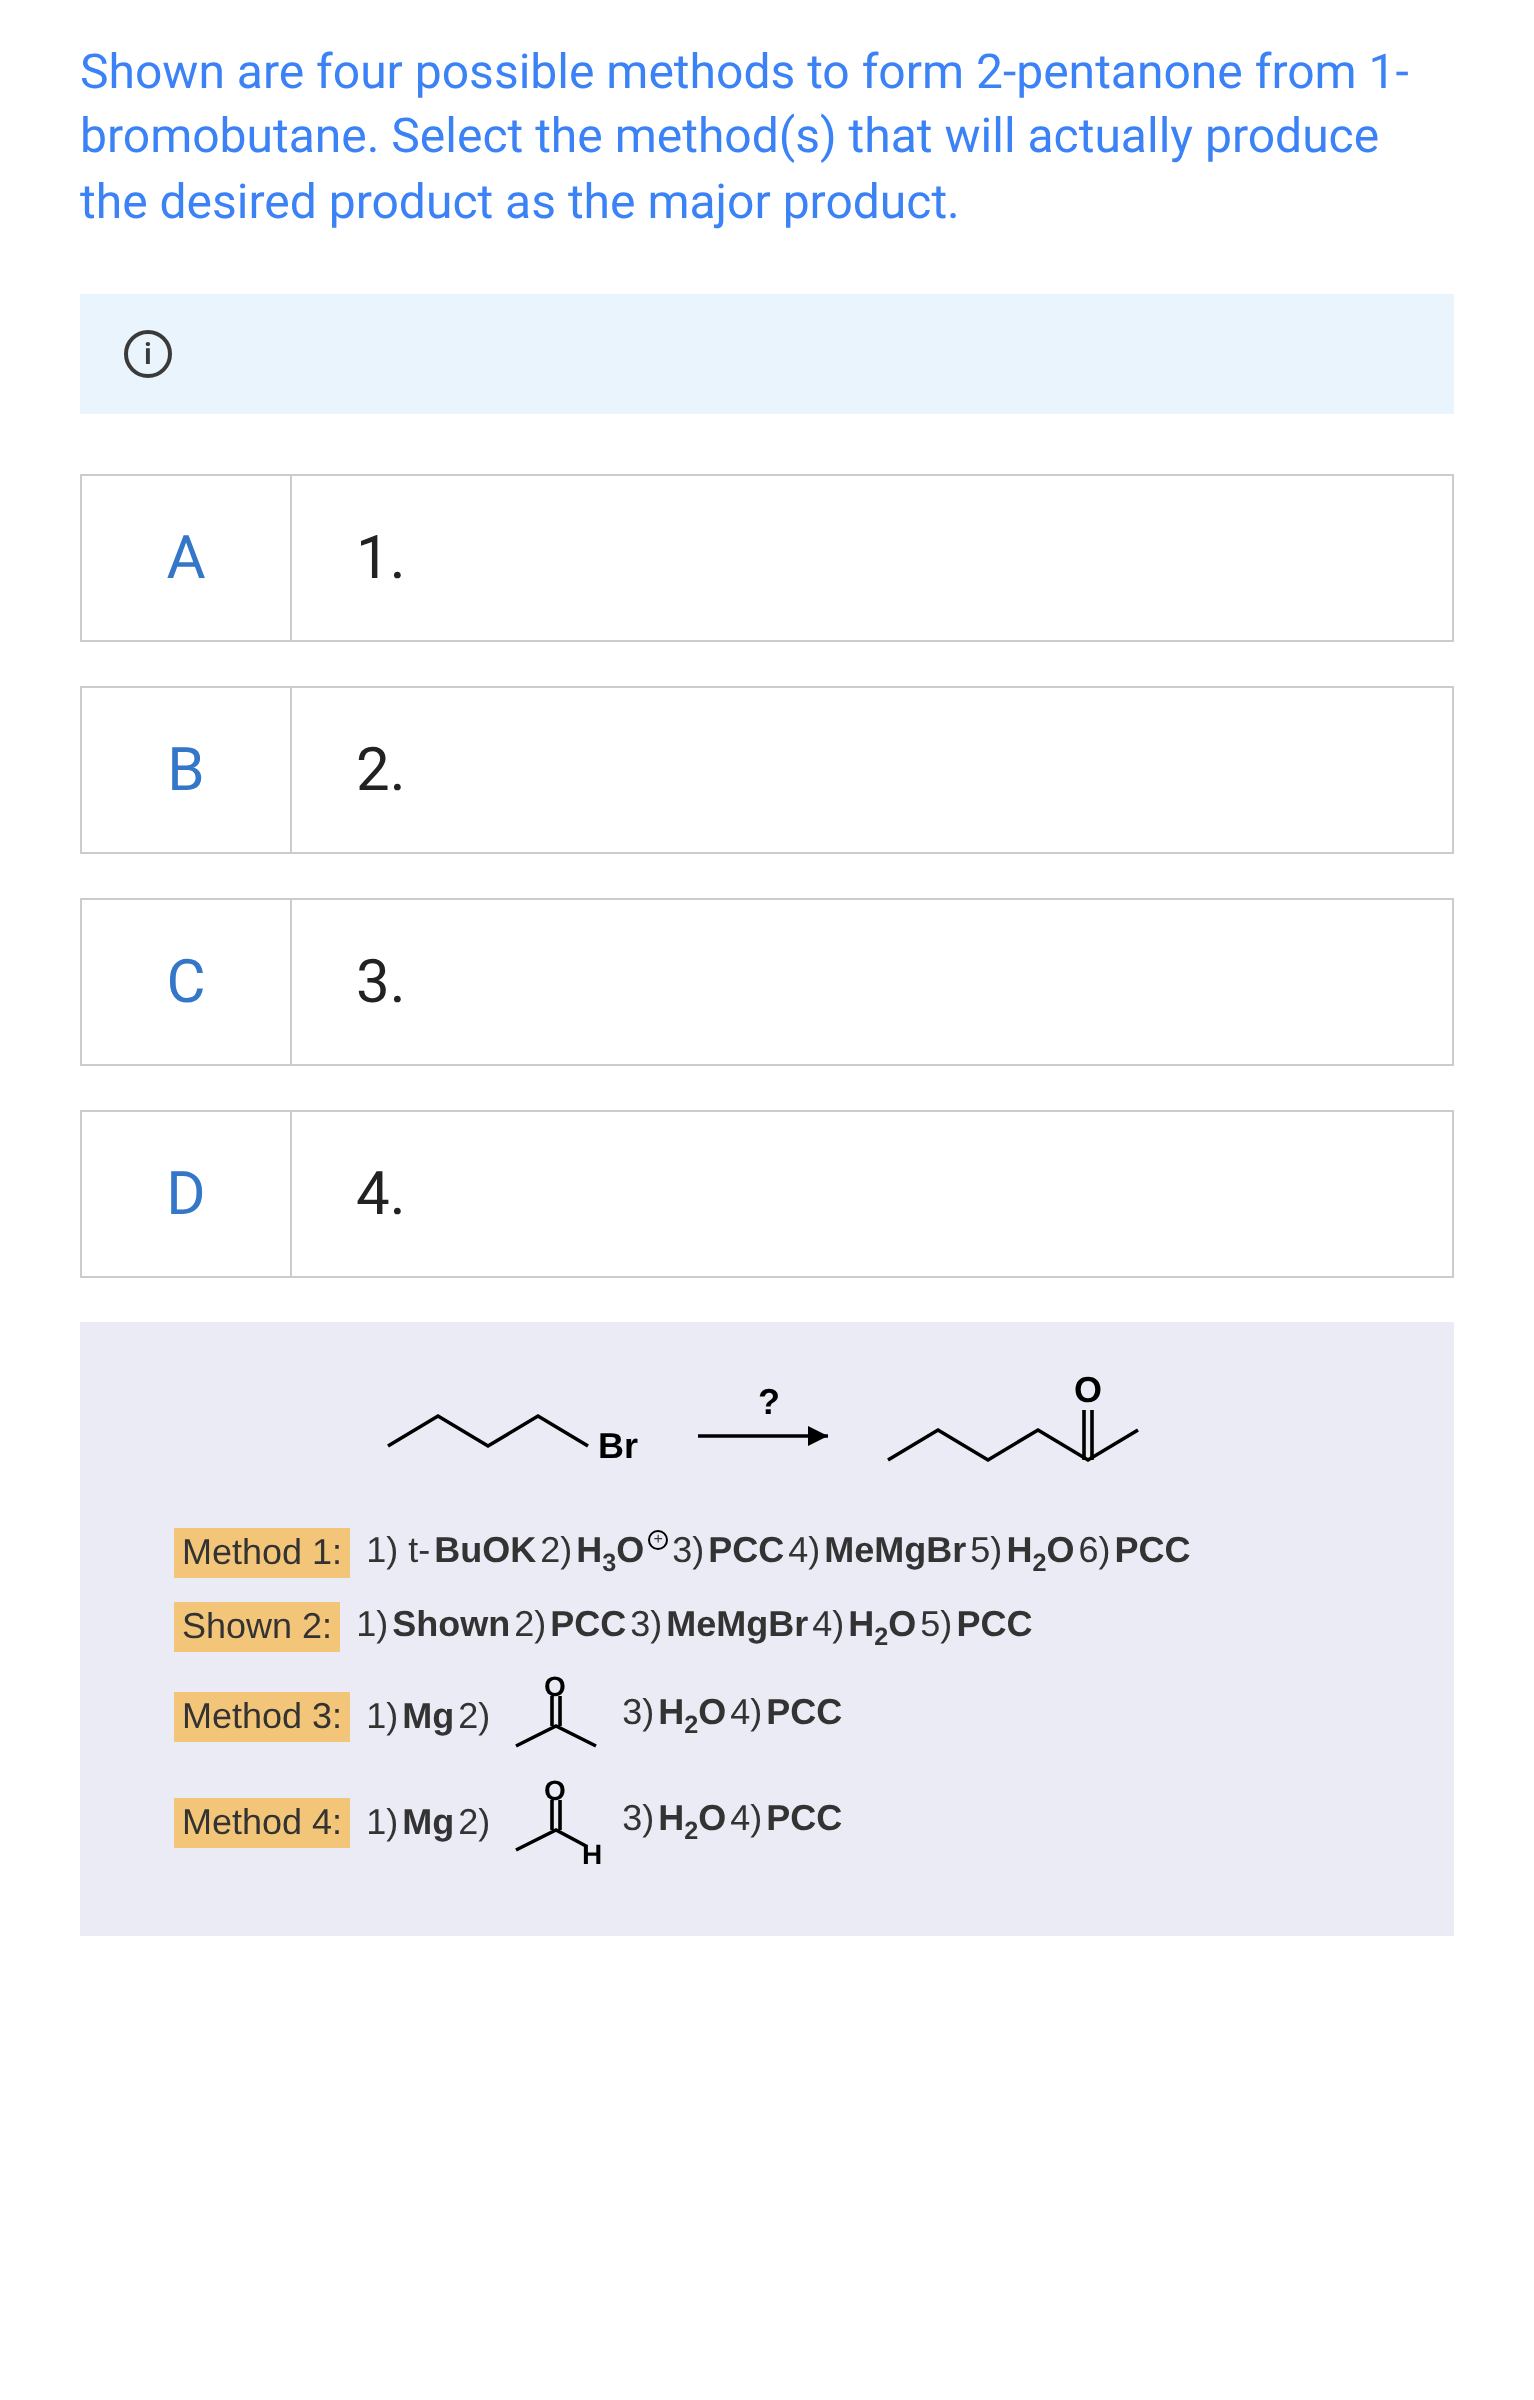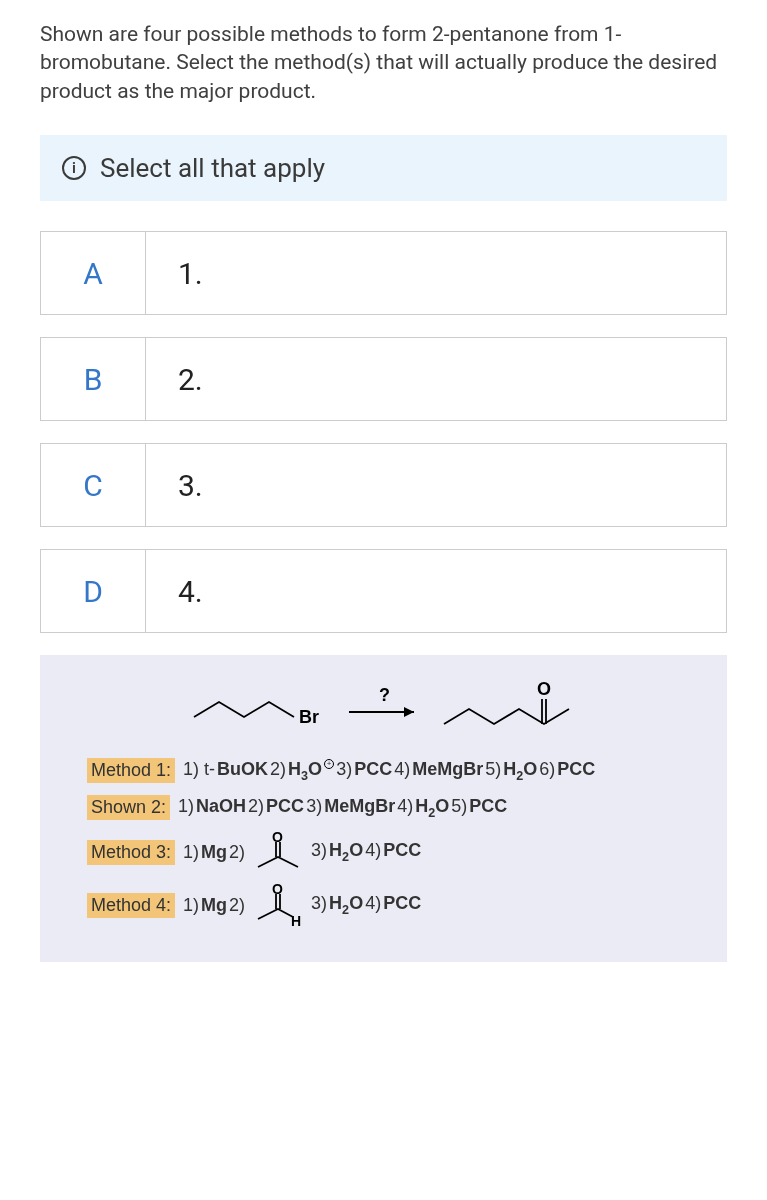--- a/index.html
+++ b/index.html
@@ -15,9 +15,9 @@
       max-width: 767px;
     }
     .question-text {
-      font-size: 21px;
+      font-size: 24px;
       line-height: 1.35;
-      color: #404040;
+      color: #3b82f6;
       font-weight: 400;
       margin-bottom: 30px;
     }

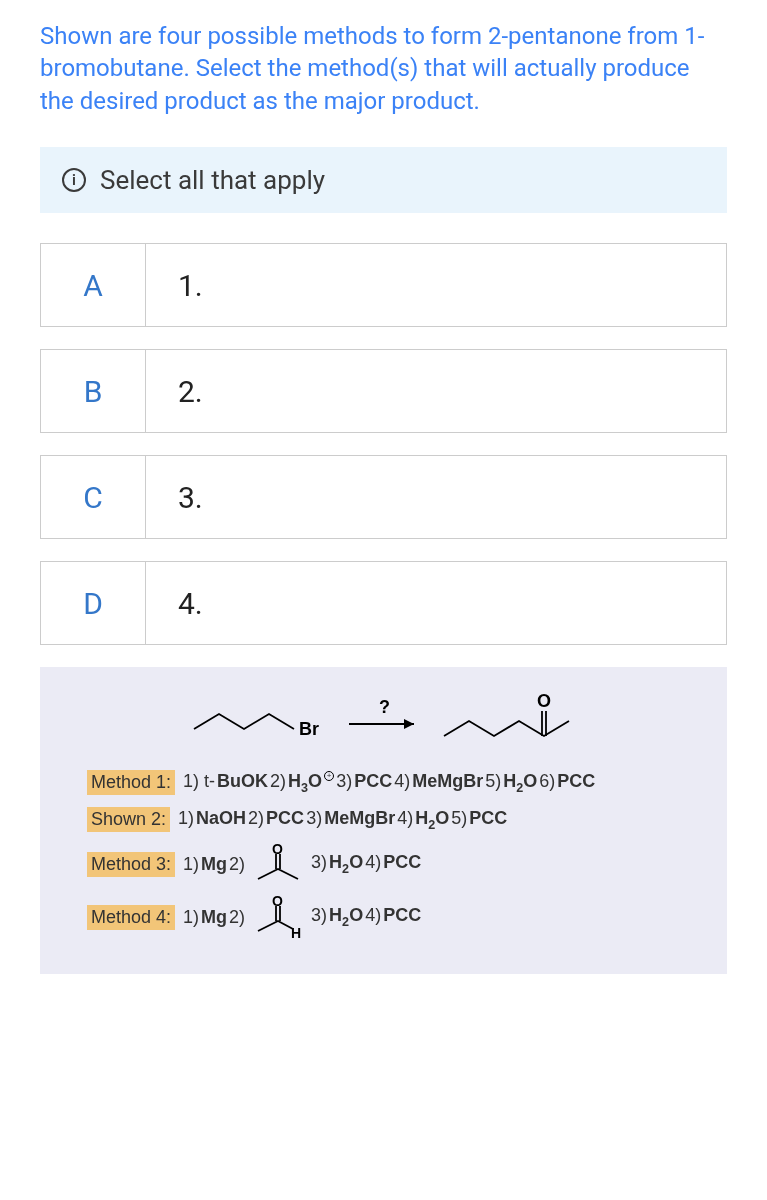--- a/index.html
+++ b/index.html
@@ -127,7 +127,6 @@
 
 <div class="instruction-bar">
   <span class="info-icon">i</span>
-  <span class="instruction-text">Select all that apply</span>
 </div>
 
 <div class="option-row">

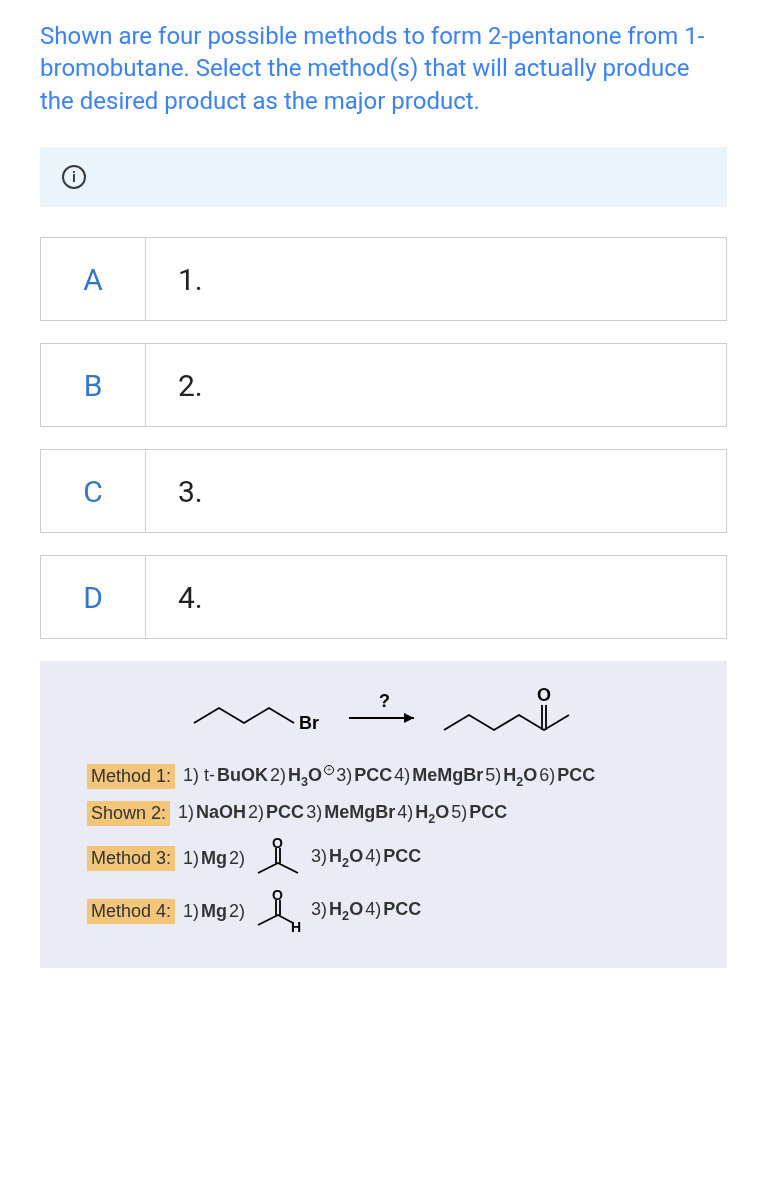--- a/index.html
+++ b/index.html
@@ -175,7 +175,7 @@
 
   <div class="method-row">
     <span class="method-label">Shown 2:</span>
-    <span class="method-steps">1) <b>NaOH</b>  2) <b>PCC</b>  3) <b>MeMgBr</b>  4) <b>H<sub>2</sub>O</b>  5) <b>PCC</b></span>
+    <span class="method-steps">1) <b>Shown</b>  2) <b>PCC</b>  3) <b>MeMgBr</b>  4) <b>H<sub>2</sub>O</b>  5) <b>PCC</b></span>
   </div>
 
   <div class="method-row">

